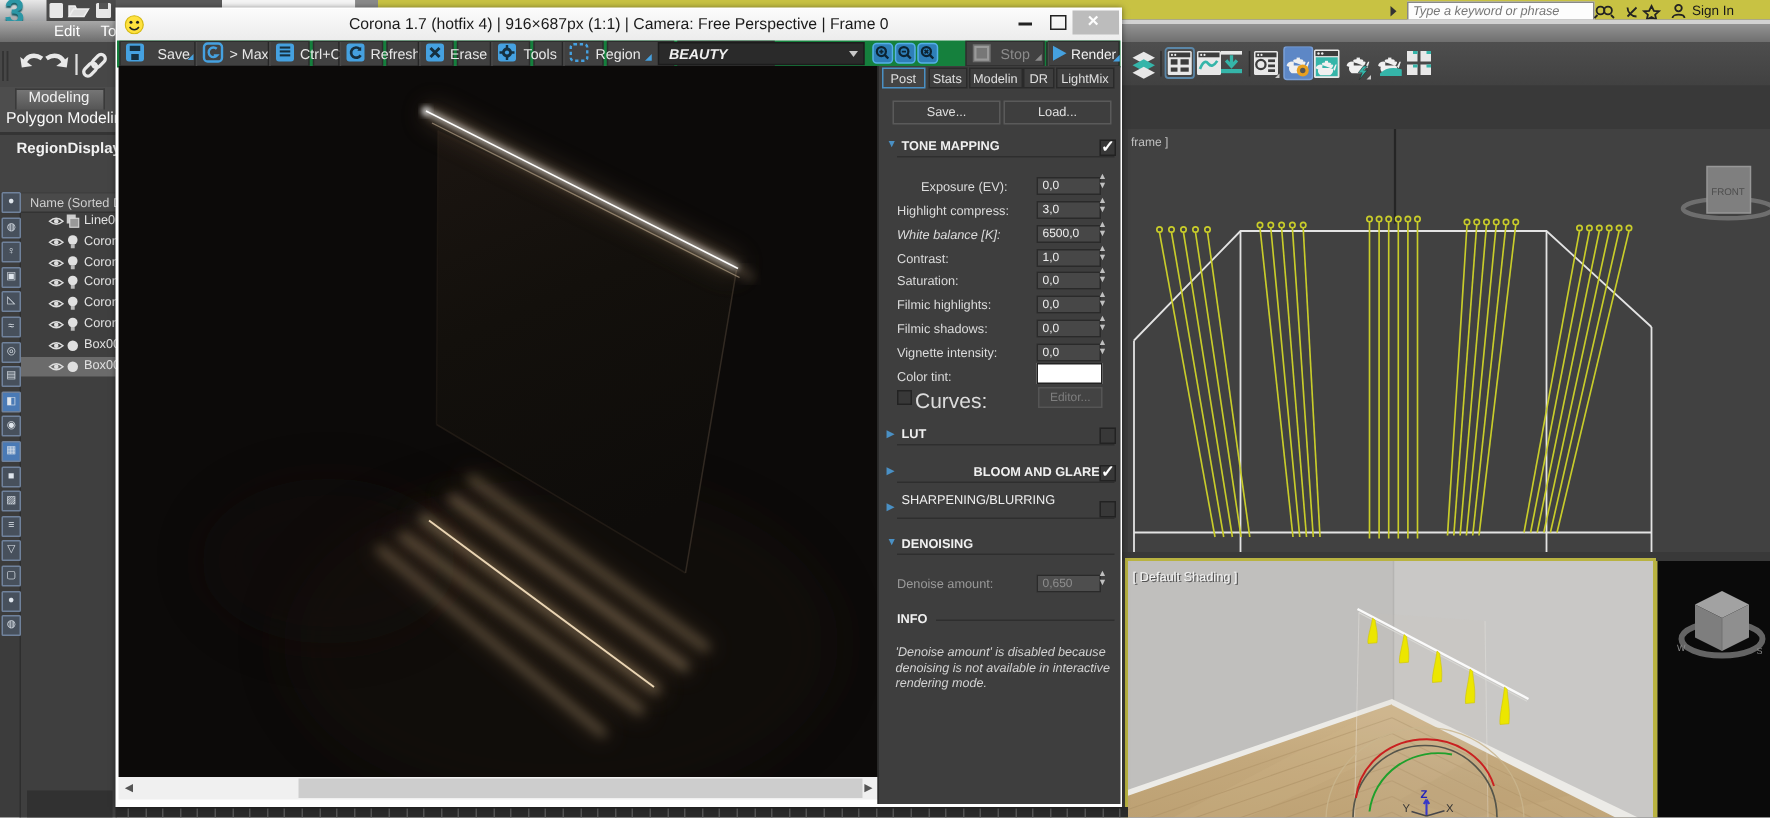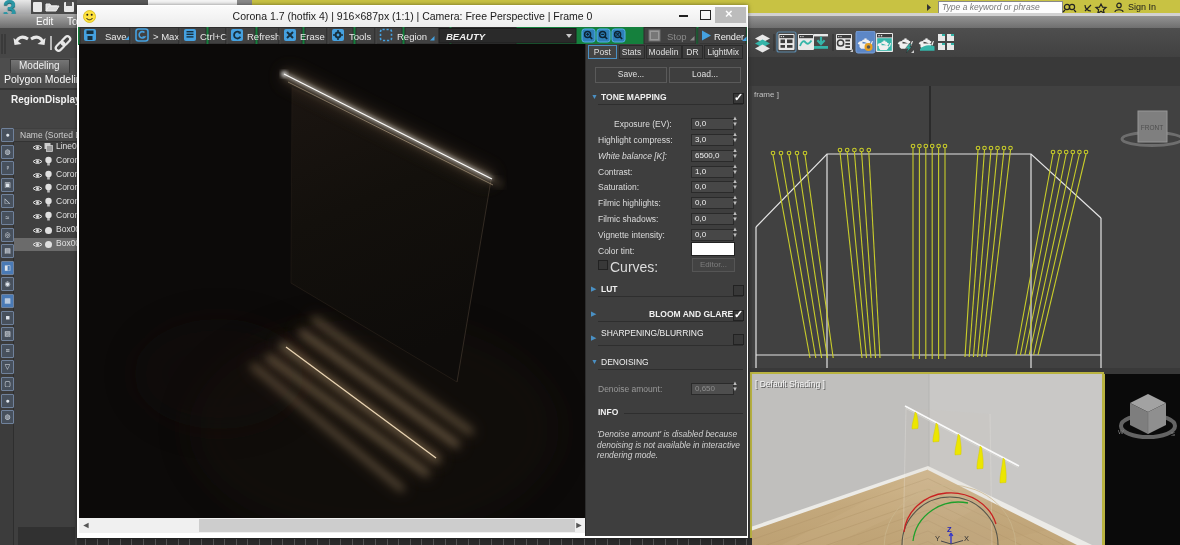--- a/index.html
+++ b/index.html
@@ -705,7 +705,7 @@
       <div class="abs" style="left:12px;top:301px;width:145px;height:1px;background:#2e2e2e;"></div>
       <div class="abs" style="left:147px;top:290px;width:9px;height:9px;background:#383838;border:1px solid #222;"></div>
       <div class="tx" style="left:5px;top:314px;color:#4a90c4;font-size:7px;">▼</div>
-      <div class="tx" style="left:15px;top:313px;font-size:8.5px;color:#f0f0f0;font-weight:normal;">DENOISING</div>
+      <div class="tx" style="left:15px;top:313px;font-size:8.5px;color:#f0f0f0;font-weight:bold;">DENOISING</div>
       <div class="abs" style="left:12px;top:325px;width:145px;height:1px;background:#2e2e2e;"></div>
       <div class="tx" style="left:12px;top:340px;font-size:8.5px;color:#9a9a9a;">Denoise amount:</div>
       <div class="abs" style="left:105px;top:339px;width:38px;height:10px;background:#4e4e4e;border:1px solid #2a2a2a;font-size:8px;color:#8e8e8e;padding-left:3px;line-height:10px;">0,650</div>

